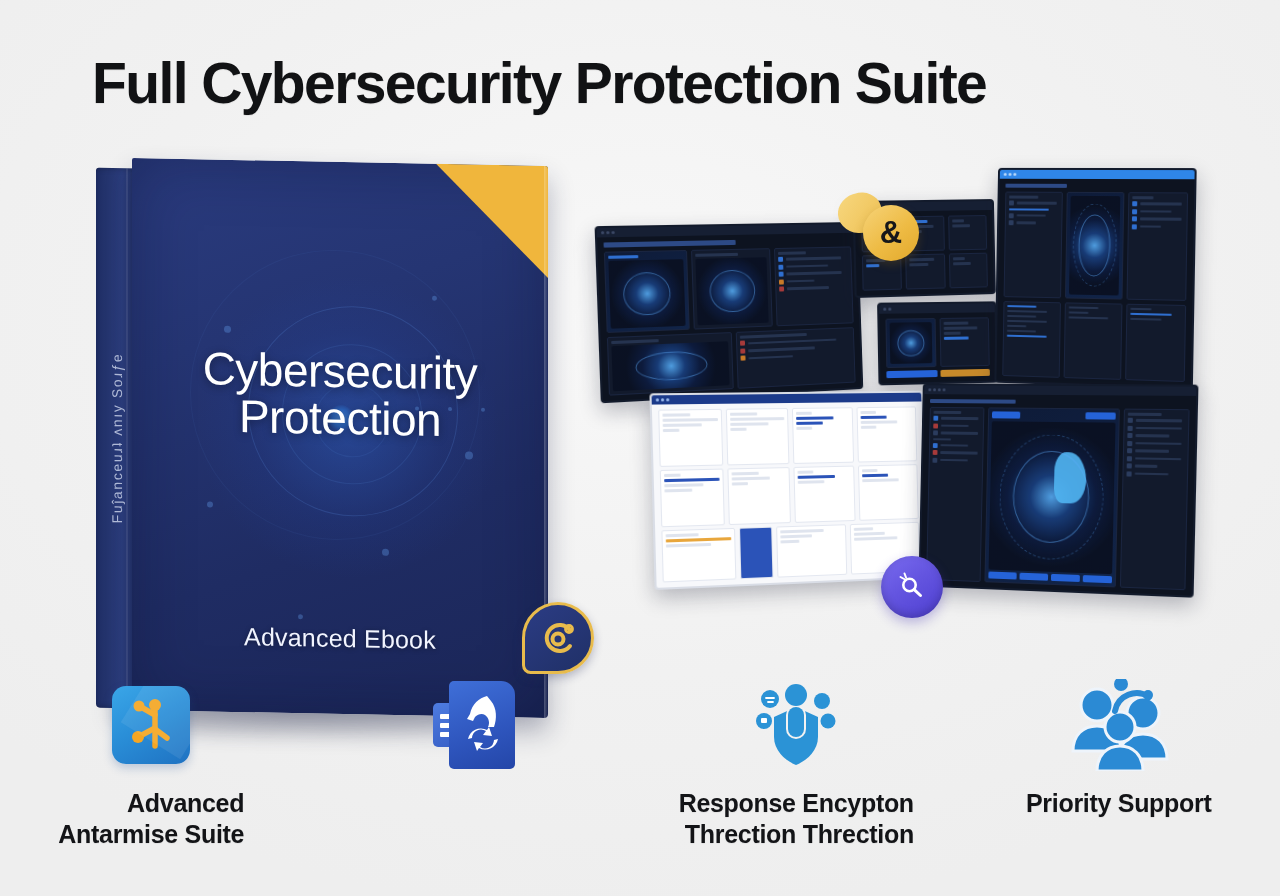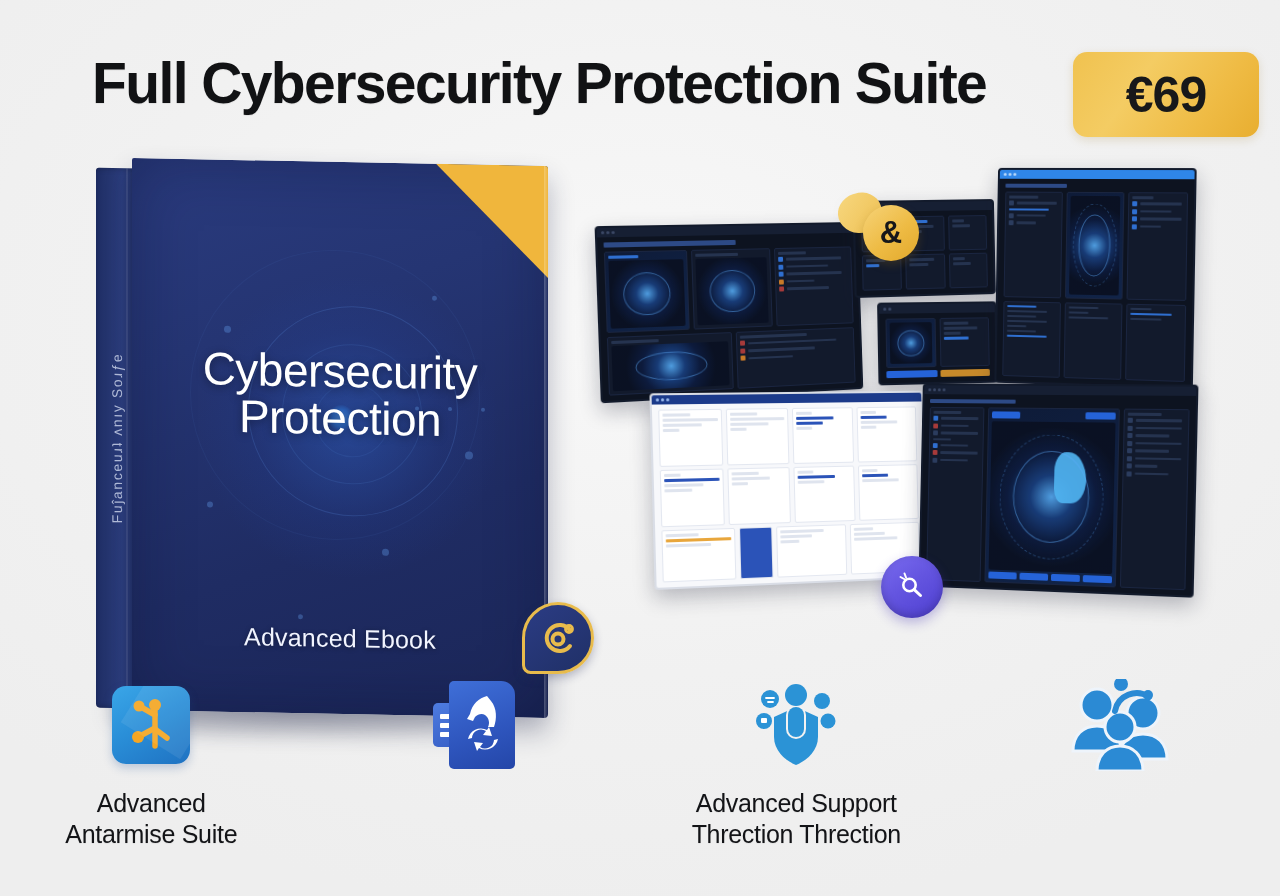--- a/index.html
+++ b/index.html
@@ -287,9 +287,6 @@
 <div class="stage">
 
   <div class="headline">Full Cybersecurity Protection Suite</div>
-  <div class="price-badge">
-    <span>€69</span>
-  </div>
 
   <div class="book-wrap">
     <div class="book-shadow"></div>

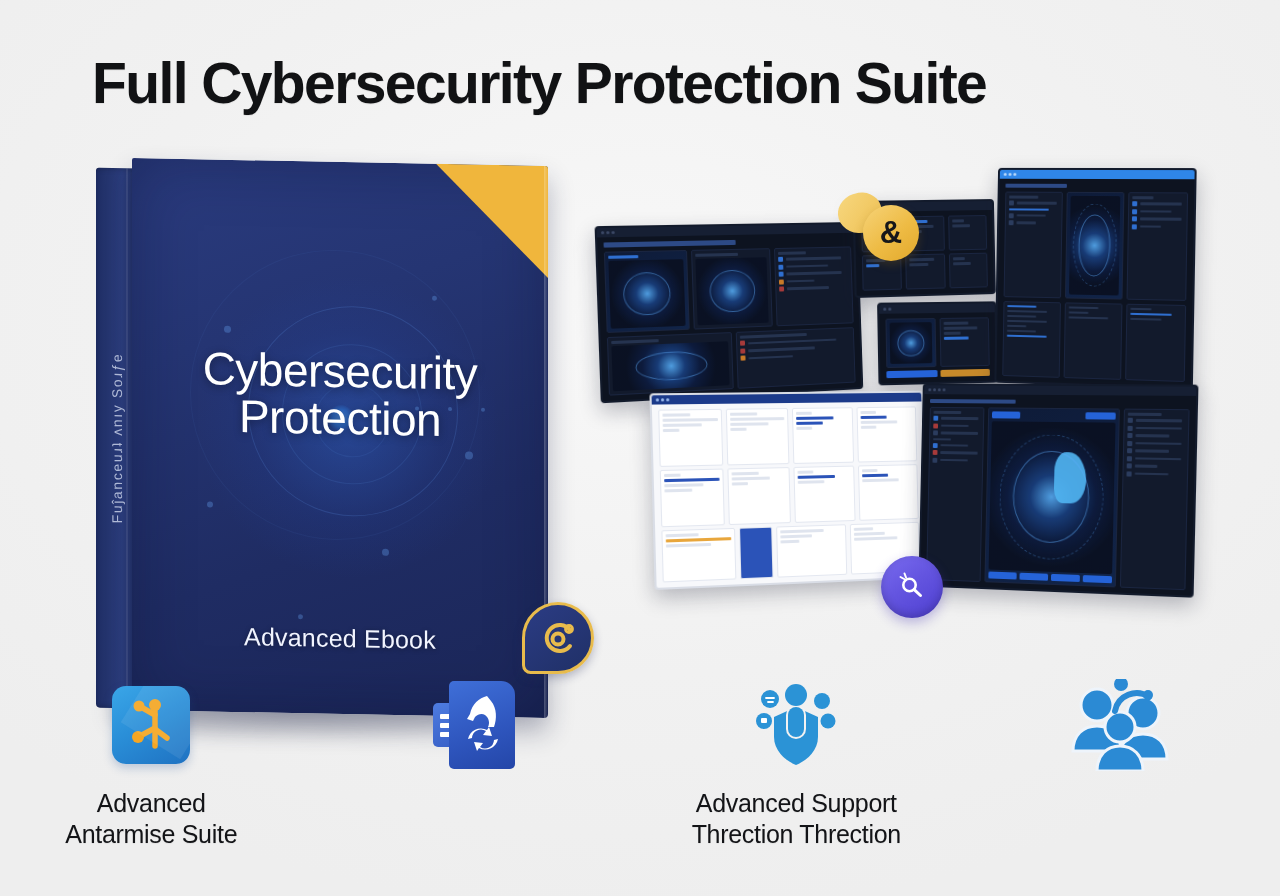--- a/index.html
+++ b/index.html
@@ -243,8 +243,8 @@
   }
   .feature .ficon { height: 106px; display: flex; align-items: center; justify-content: center; }
   .feature .flabel {
-    margin-top: 10px; text-align: center;
-    font-size: 25px; font-weight: 400; color: #131417;
+    margin-top: 10px; text-align: right;
+    font-size: 25px; font-weight: 700; color: #131417;
     line-height: 1.22; letter-spacing: -0.3px;
     max-width: 270px;
     text-shadow: 0 1px 1px rgba(0,0,0,0.06);

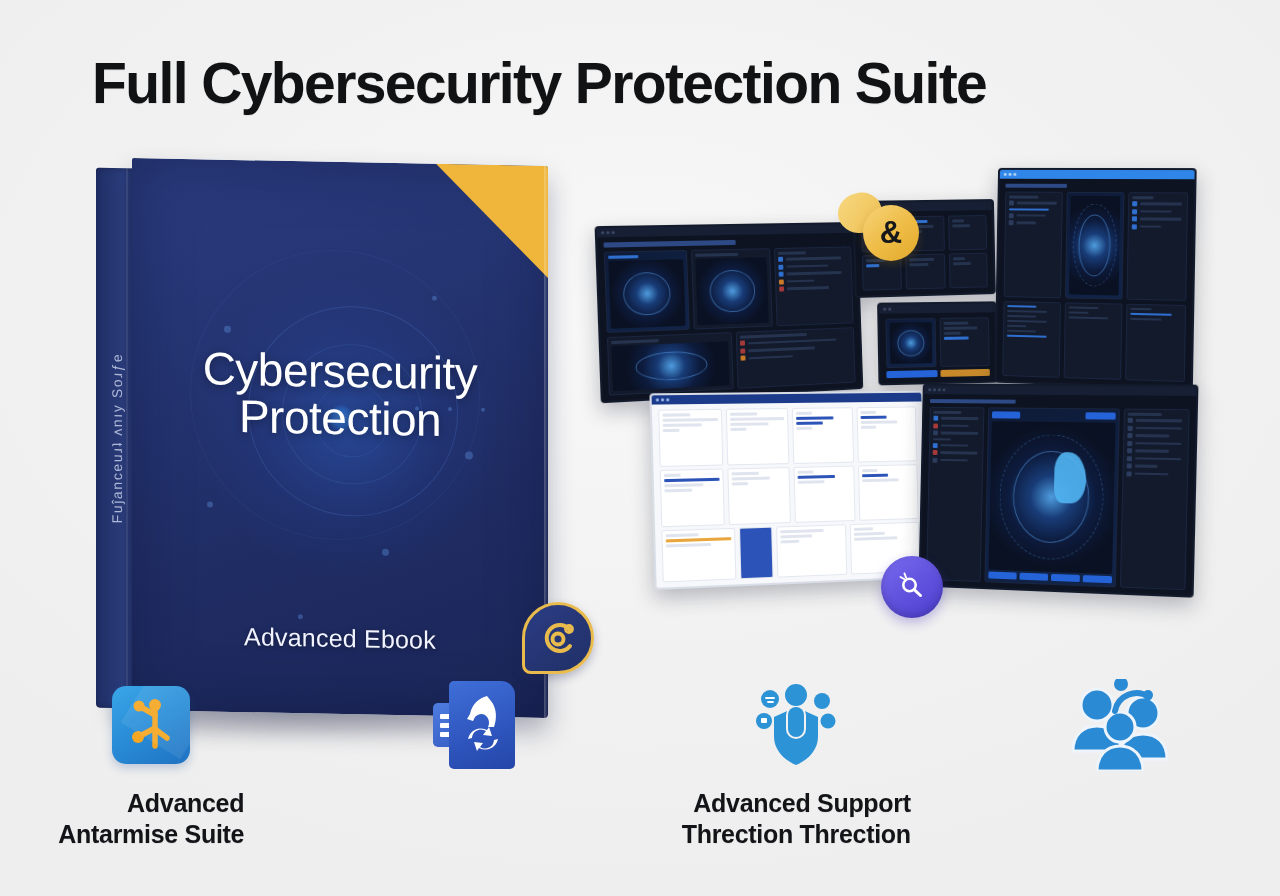--- a/index.html
+++ b/index.html
@@ -785,7 +785,7 @@
         </svg>
       </div>
       <div class="flabel">
-        <div>Advanced Support</div>
+        <div>Response Encypton</div>
         <div>Threction Threction</div>
       </div>
     </div>

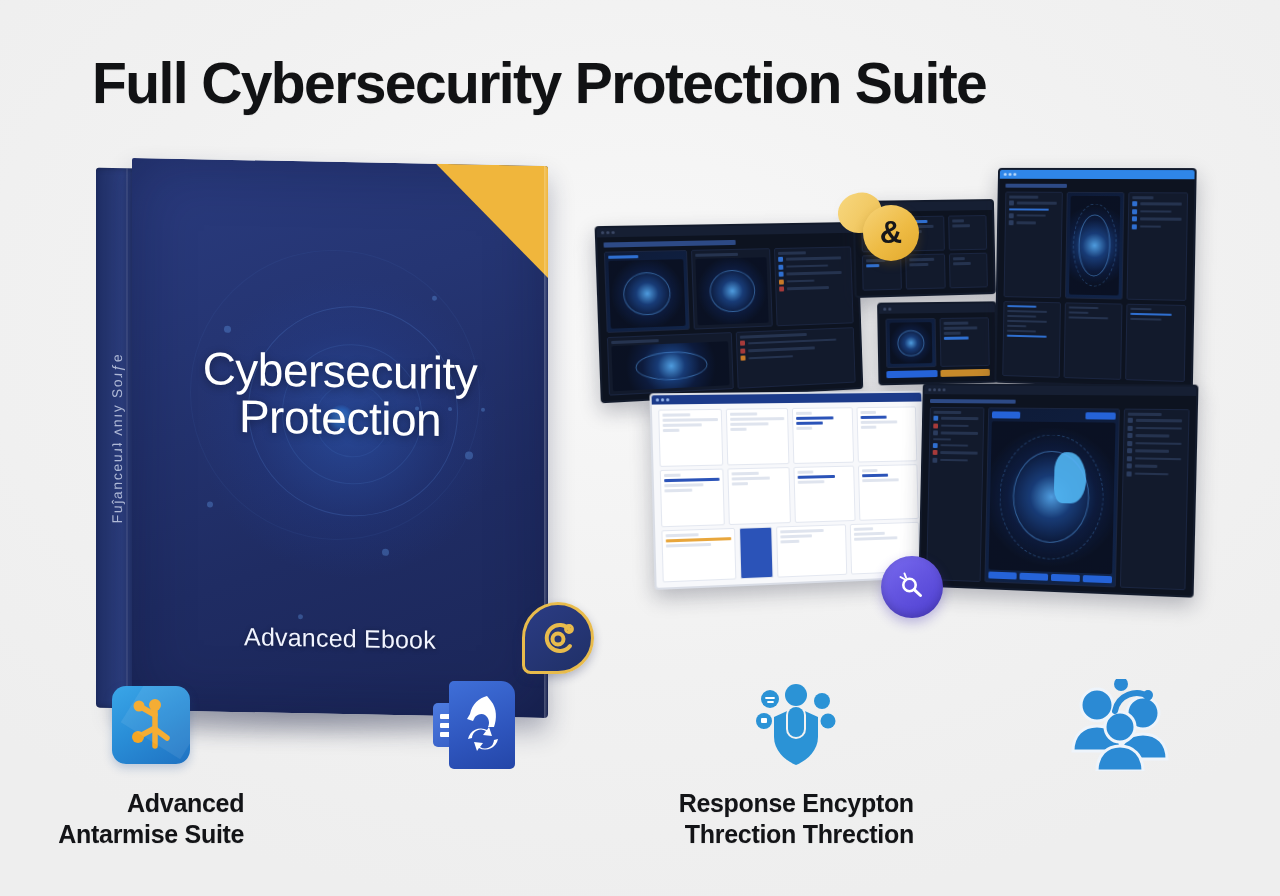--- a/index.html
+++ b/index.html
@@ -804,6 +804,9 @@
           <circle cx="89" cy="16" r="5" fill="#2b8ad4"></circle>
         </svg>
       </div>
+      <div class="flabel">
+        <div>Priority Support</div>
+      </div>
     </div>
 
   </div>

